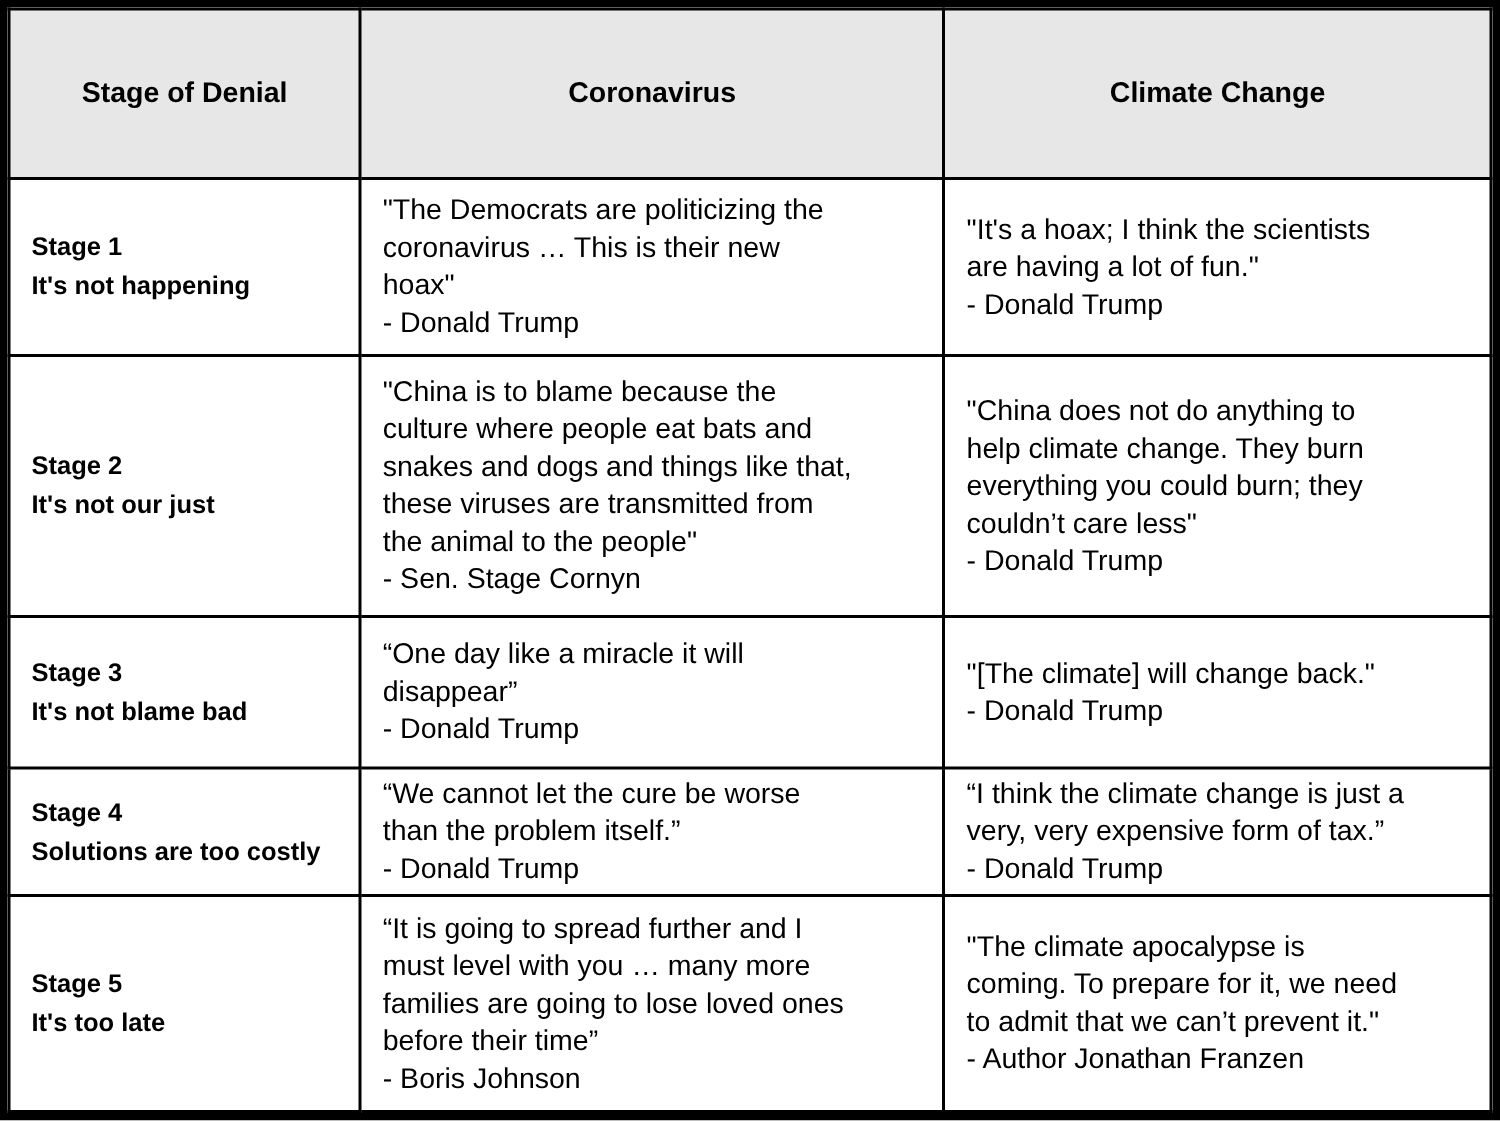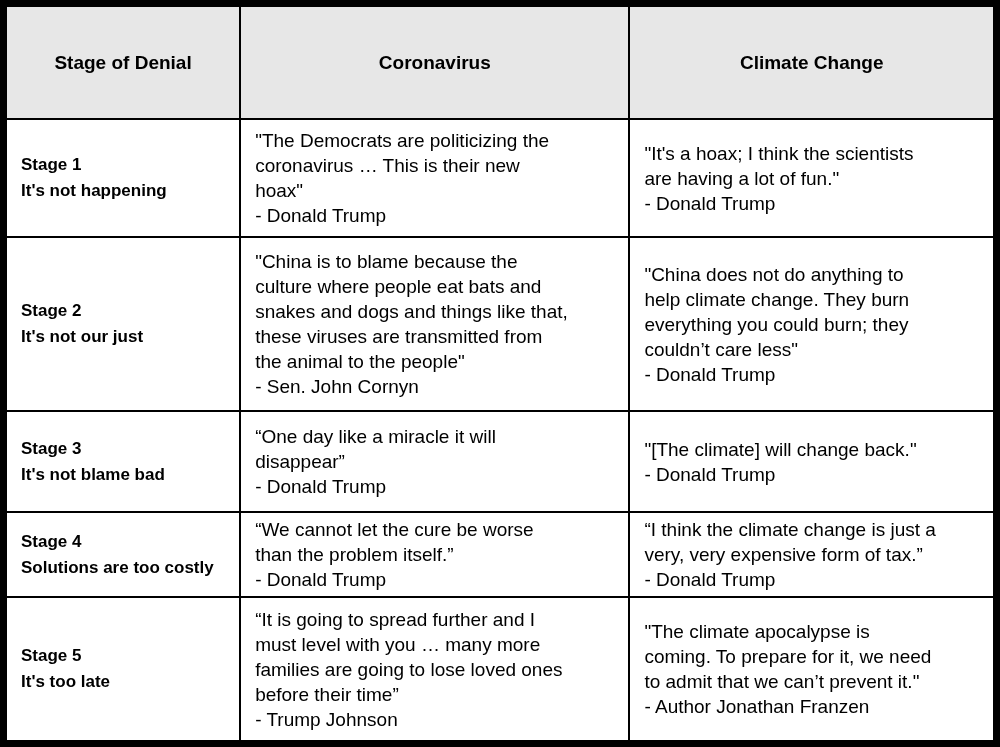--- a/index.html
+++ b/index.html
@@ -89,7 +89,7 @@
 snakes and dogs and things like that,
 these viruses are transmitted from
 the animal to the people"</div>
-          <div class="attribution">- Sen. John Cornyn</div>
+          <div class="attribution">- Sen. Stage Cornyn</div>
         </td>
         <td class="quote-cell">
           <div class="quote">"China does not do anything to

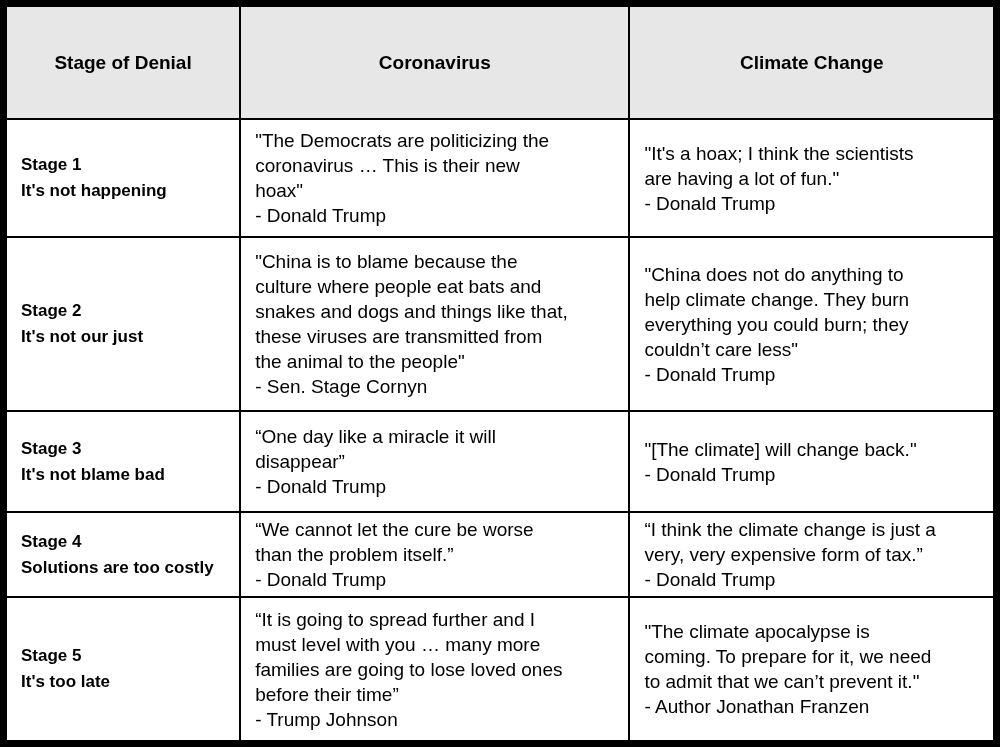--- a/index.html
+++ b/index.html
@@ -143,7 +143,7 @@
 must level with you … many more
 families are going to lose loved ones
 before their time”</div>
-          <div class="attribution">- Trump Johnson</div>
+          <div class="attribution">- Boris Johnson</div>
         </td>
         <td class="quote-cell">
           <div class="quote">"The climate apocalypse is

